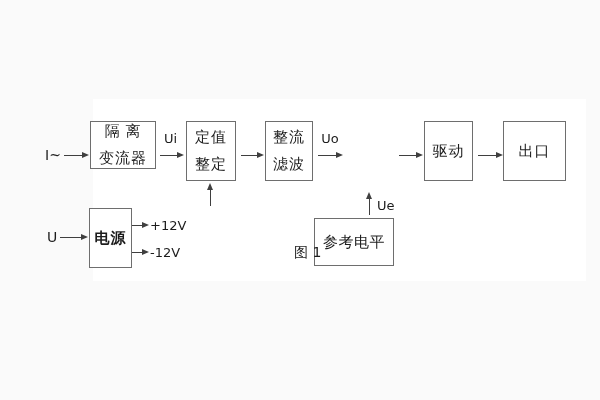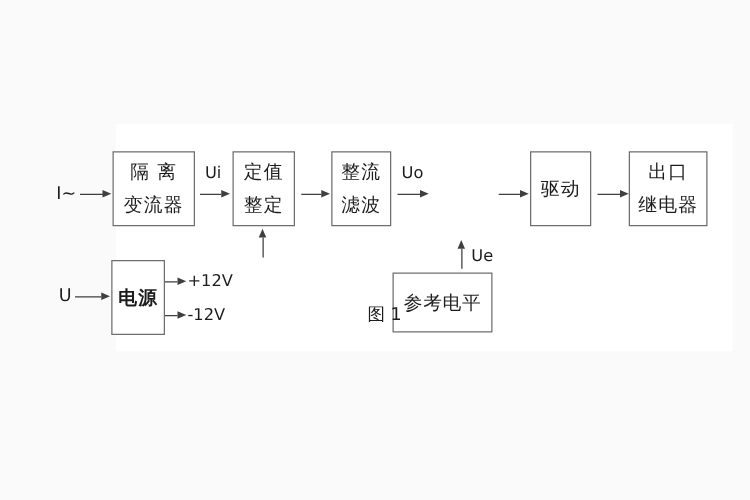--- a/index.html
+++ b/index.html
@@ -62,7 +62,7 @@
 
   <div class="page"></div>
 
-  <div class="block" style="left:90px;top:121px;width:66px;height:60px;">
+  <div class="block" style="left:90px;top:121px;width:66px;height:48px;font-family:Liberation Serif, serif;">
     <span>隔 离</span>
     <span>变流器</span>
   </div>

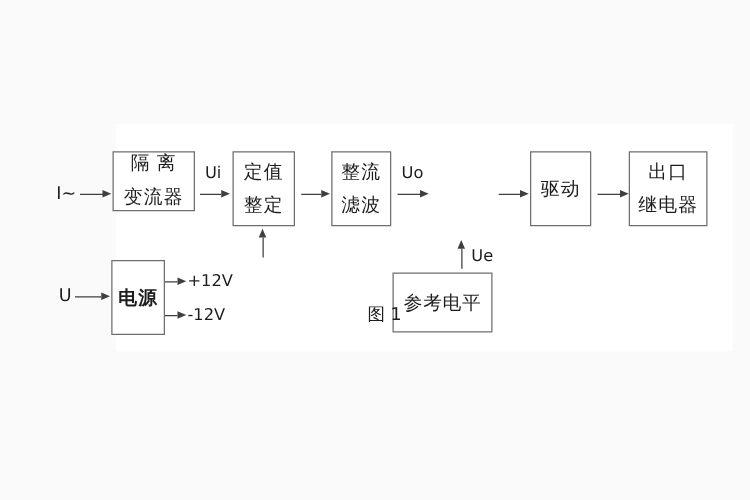--- a/index.html
+++ b/index.html
@@ -84,7 +84,6 @@
 
   <div class="block" style="left:503px;top:121px;width:63px;height:60px;">
     <span>出口</span>
-    <span>继电器</span>
   </div>
 
   <div class="block single" style="left:89px;top:208px;width:43px;height:60px;font-weight:bold;">

